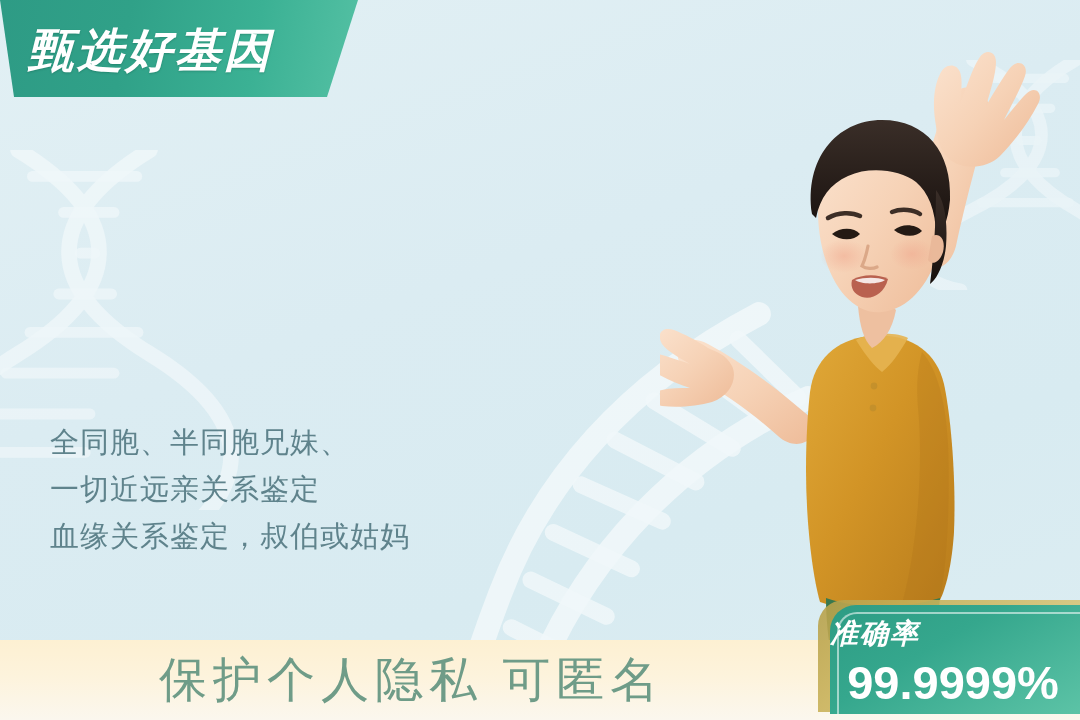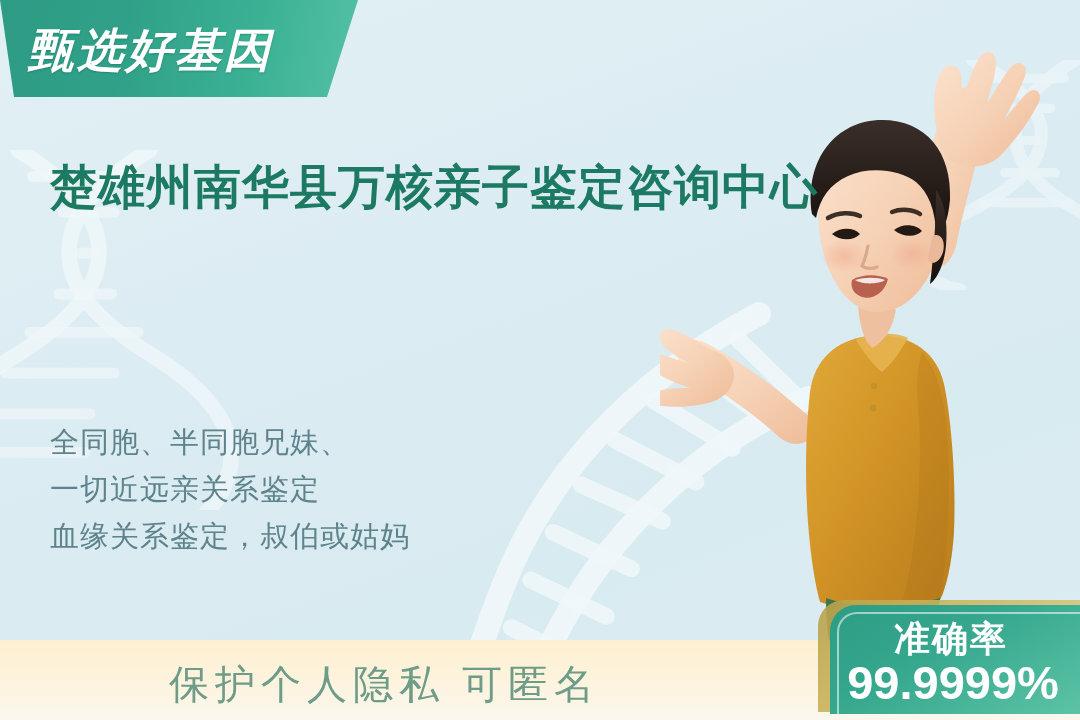--- a/index.html
+++ b/index.html
@@ -249,7 +249,6 @@
   </div>
   <div id="logo-text">甄选好基因</div>
 
-  <div id="title">楚雄州南华县万核亲子鉴定咨询中心</div>
 
   <div id="desc">
     <div>全同胞、半同胞兄妹、</div>

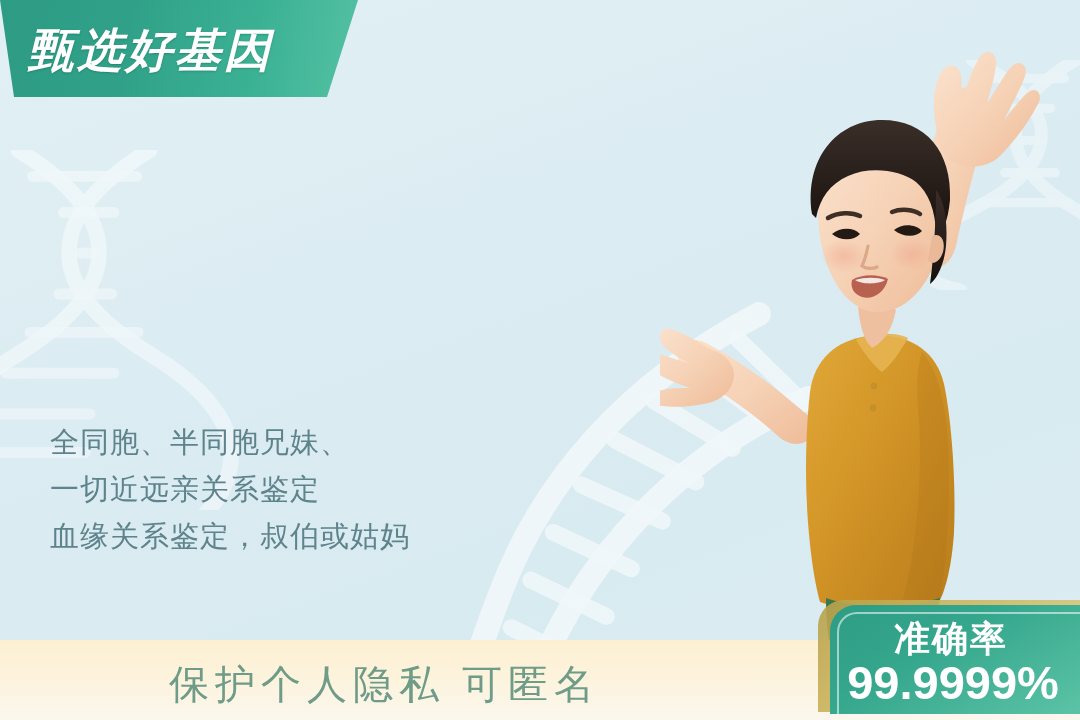--- a/index.html
+++ b/index.html
@@ -85,8 +85,8 @@
     border-top-left-radius:20px;
   }
   #badge-label{
-    position:absolute;left:0;right:8px;top:10px;text-align:center;
-    font-size:36px;font-weight:bold;color:#ffffff;letter-spacing:2px;
+    position:absolute;left:0;right:8px;top:10px;text-align:left;
+    font-size:28px;font-weight:bold;color:#ffffff;letter-spacing:2px;font-style:italic;
   }
   #badge-value{
     position:absolute;left:0;right:4px;top:50px;text-align:center;

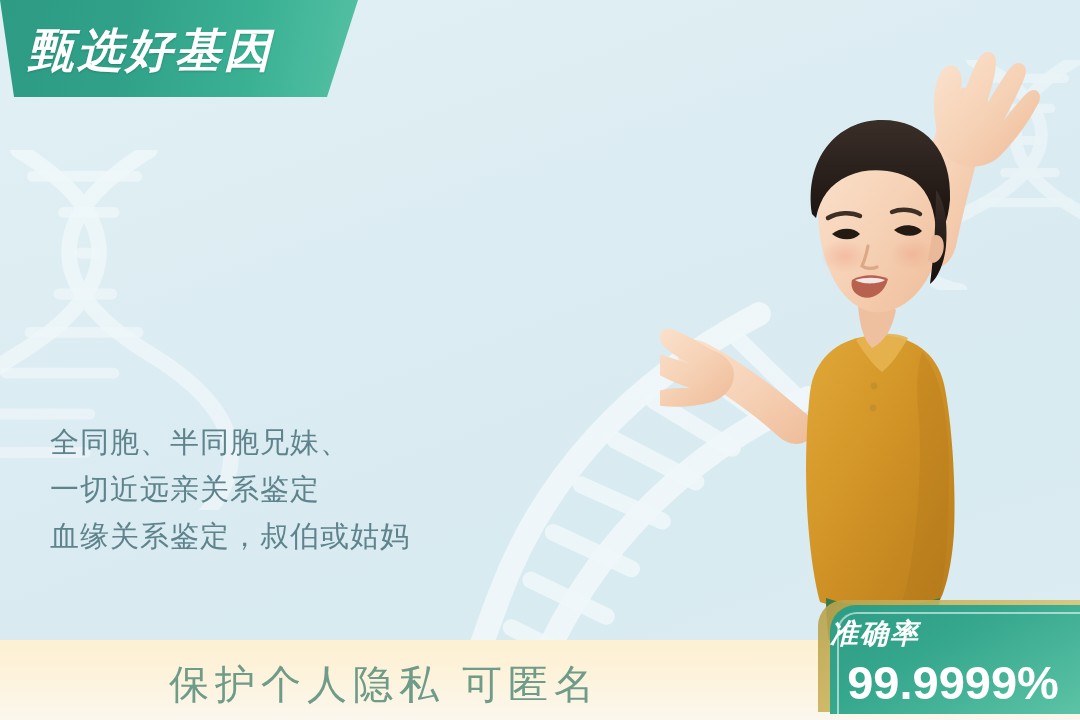--- a/index.html
+++ b/index.html
@@ -60,8 +60,8 @@
     background:linear-gradient(180deg,#fdf0d2 0%,#fdf3dc 45%,#fbf7ee 100%);
   }
   #footer-text{
-    position:absolute;left:169px;bottom:8px;
-    font-size:40px;color:#6f9c88;letter-spacing:6px;
+    position:absolute;left:159px;bottom:8px;
+    font-size:48px;color:#6f9c88;letter-spacing:6px;
     white-space:nowrap;
   }
 

